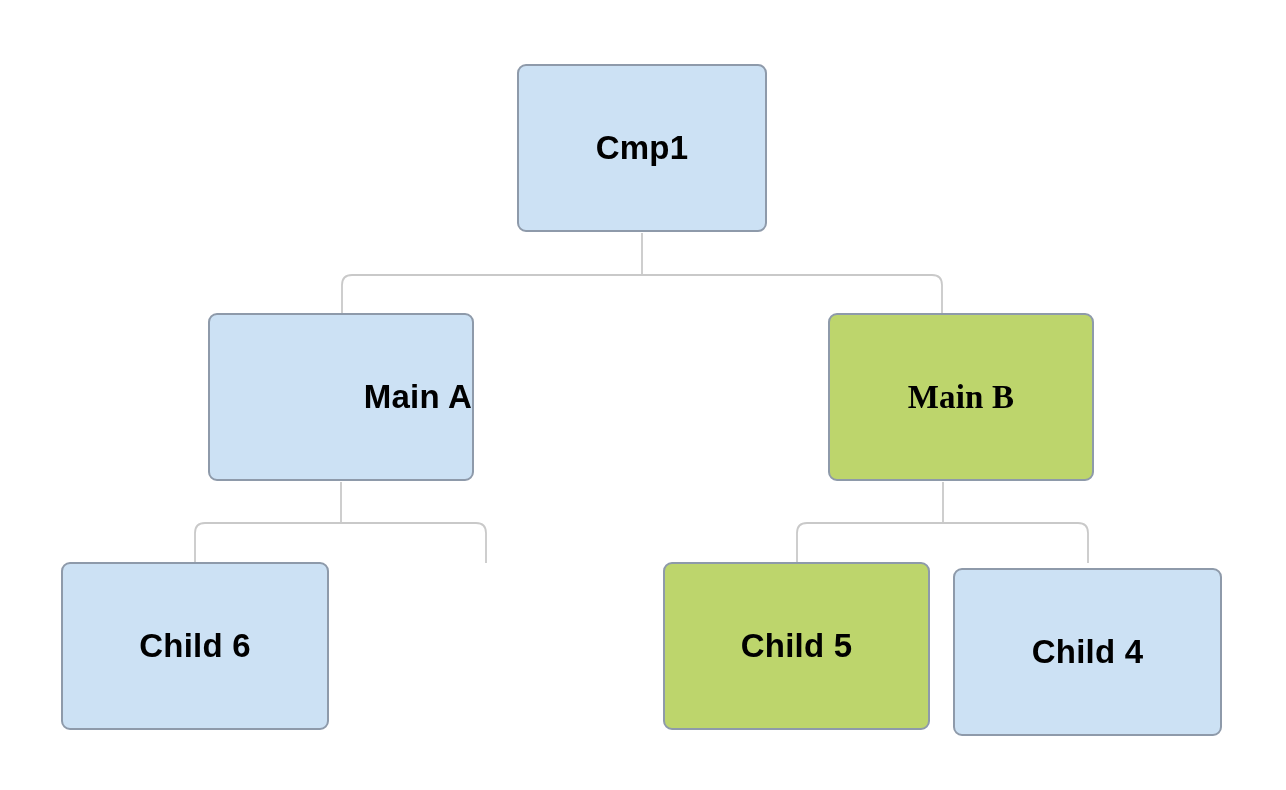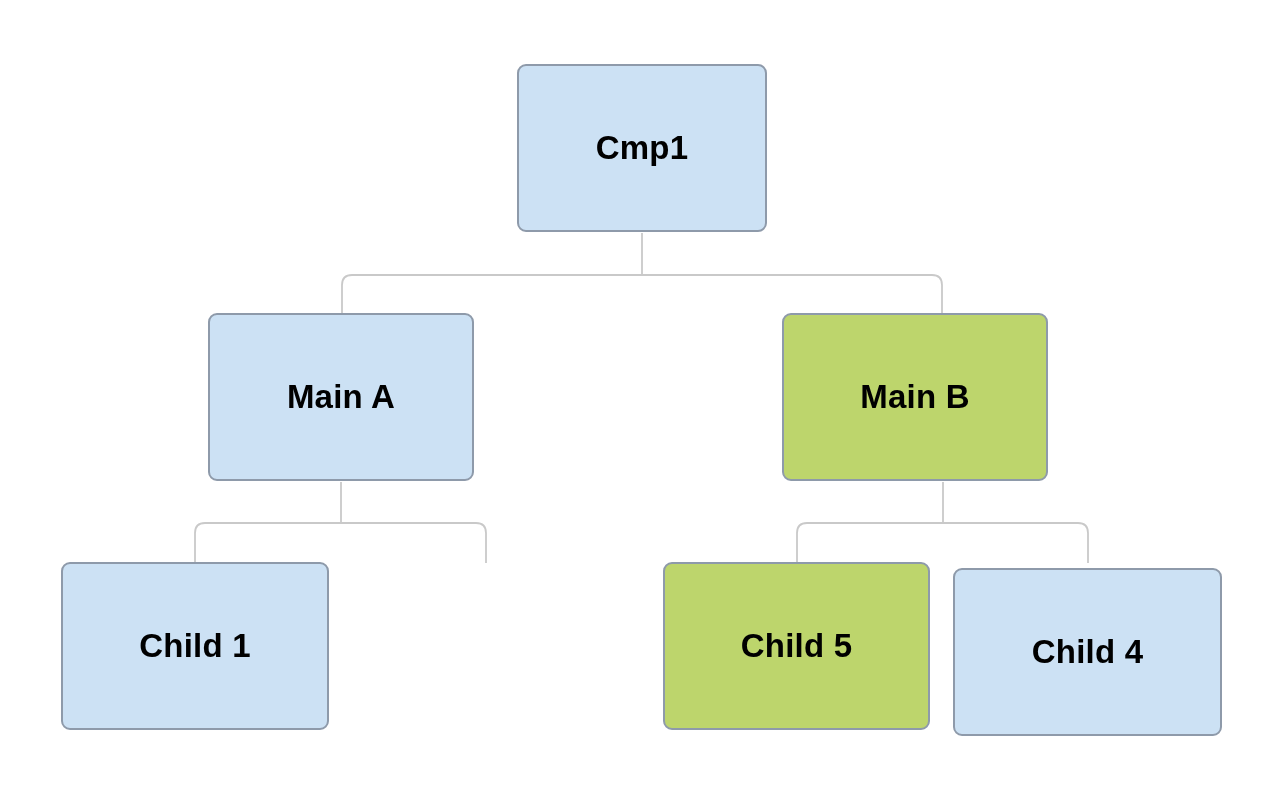--- a/index.html
+++ b/index.html
@@ -74,7 +74,7 @@
     <span class="label">Cmp1</span>
   </div>
 
-  <div class="node" style="left:208px;top:313px;width:266px;height:168px;" data-variant="blue">
+  <div class="node" style="left:208px;top:313px;width:266px;height:168px;justify-content:flex-end;" data-variant="blue">
     <span class="label">Main A</span>
   </div>
 

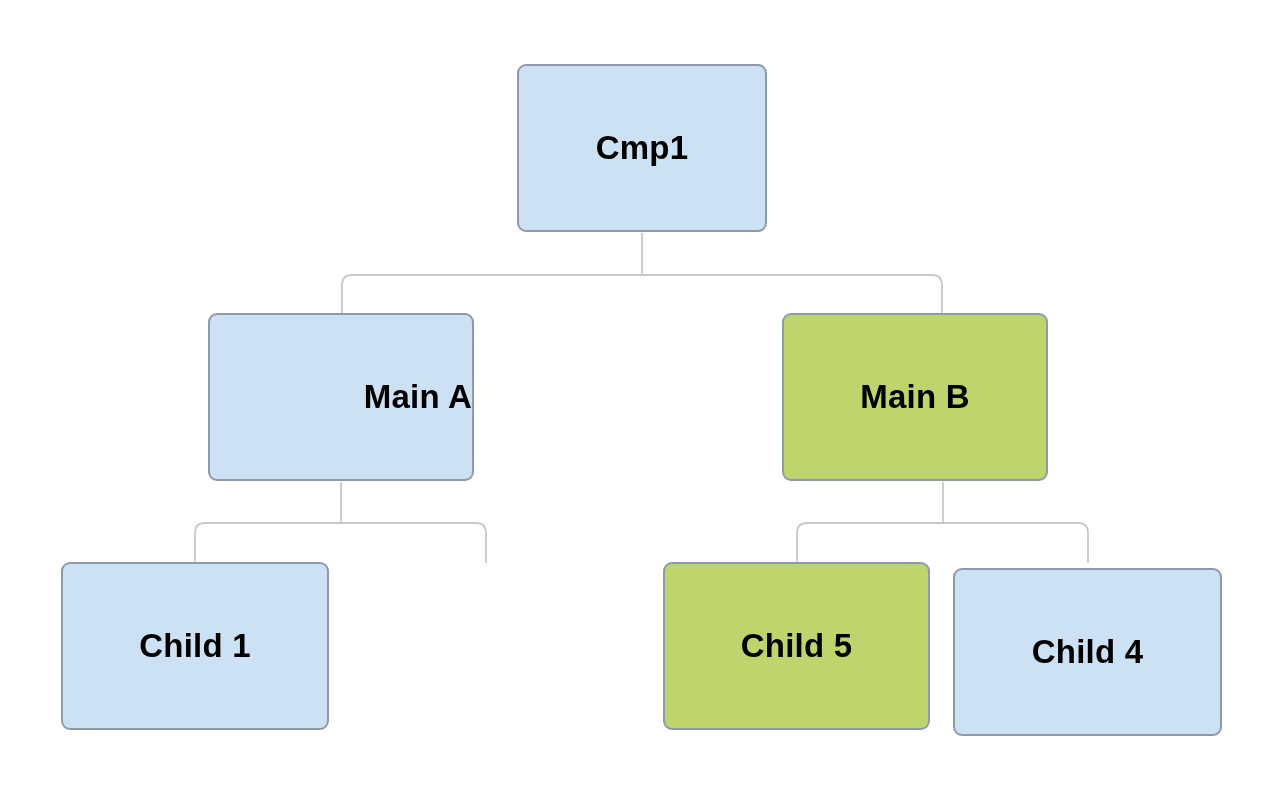--- a/index.html
+++ b/index.html
@@ -78,7 +78,7 @@
     <span class="label">Main A</span>
   </div>
 
-  <div class="node" style="left:782px;top:313px;width:266px;height:168px;" data-variant="green">
+  <div class="node" style="left:828px;top:313px;width:266px;height:168px;font-family:Liberation Serif, serif;" data-variant="green">
     <span class="label">Main B</span>
   </div>
 

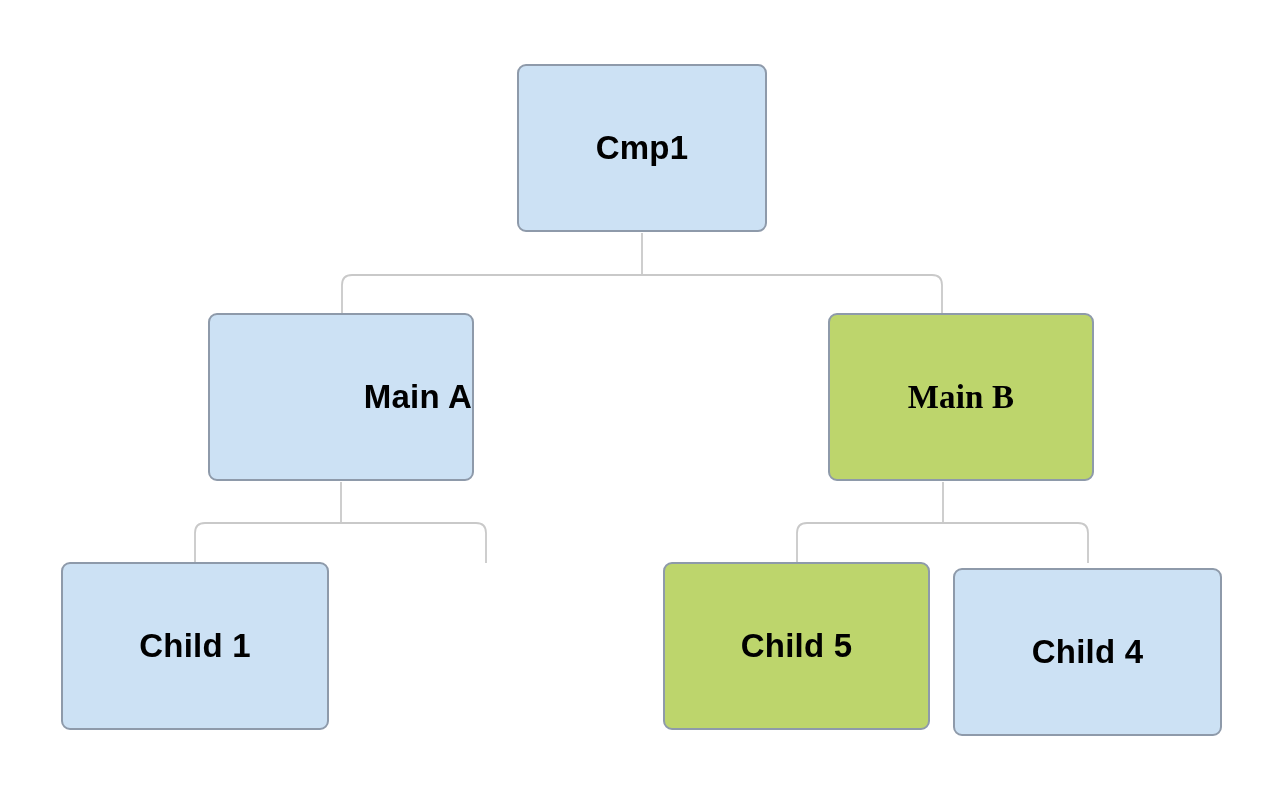--- a/index.html
+++ b/index.html
@@ -83,7 +83,7 @@
   </div>
 
   <div class="node" style="left:61px;top:562px;width:268px;height:168px;" data-variant="blue">
-    <span class="label">Child 1</span>
+    <span class="label">Child 6</span>
   </div>
 
 

